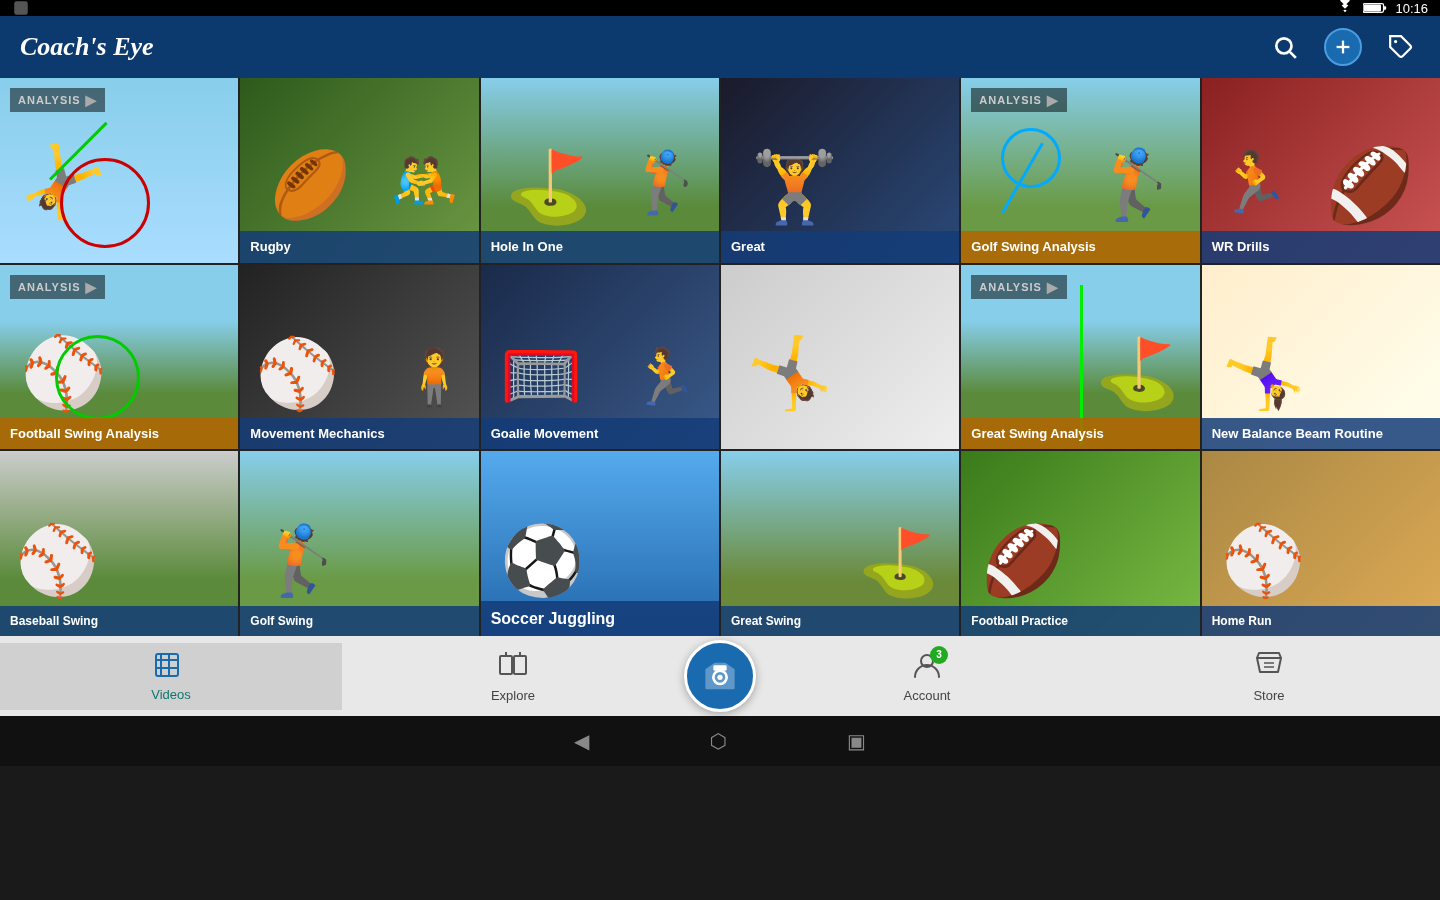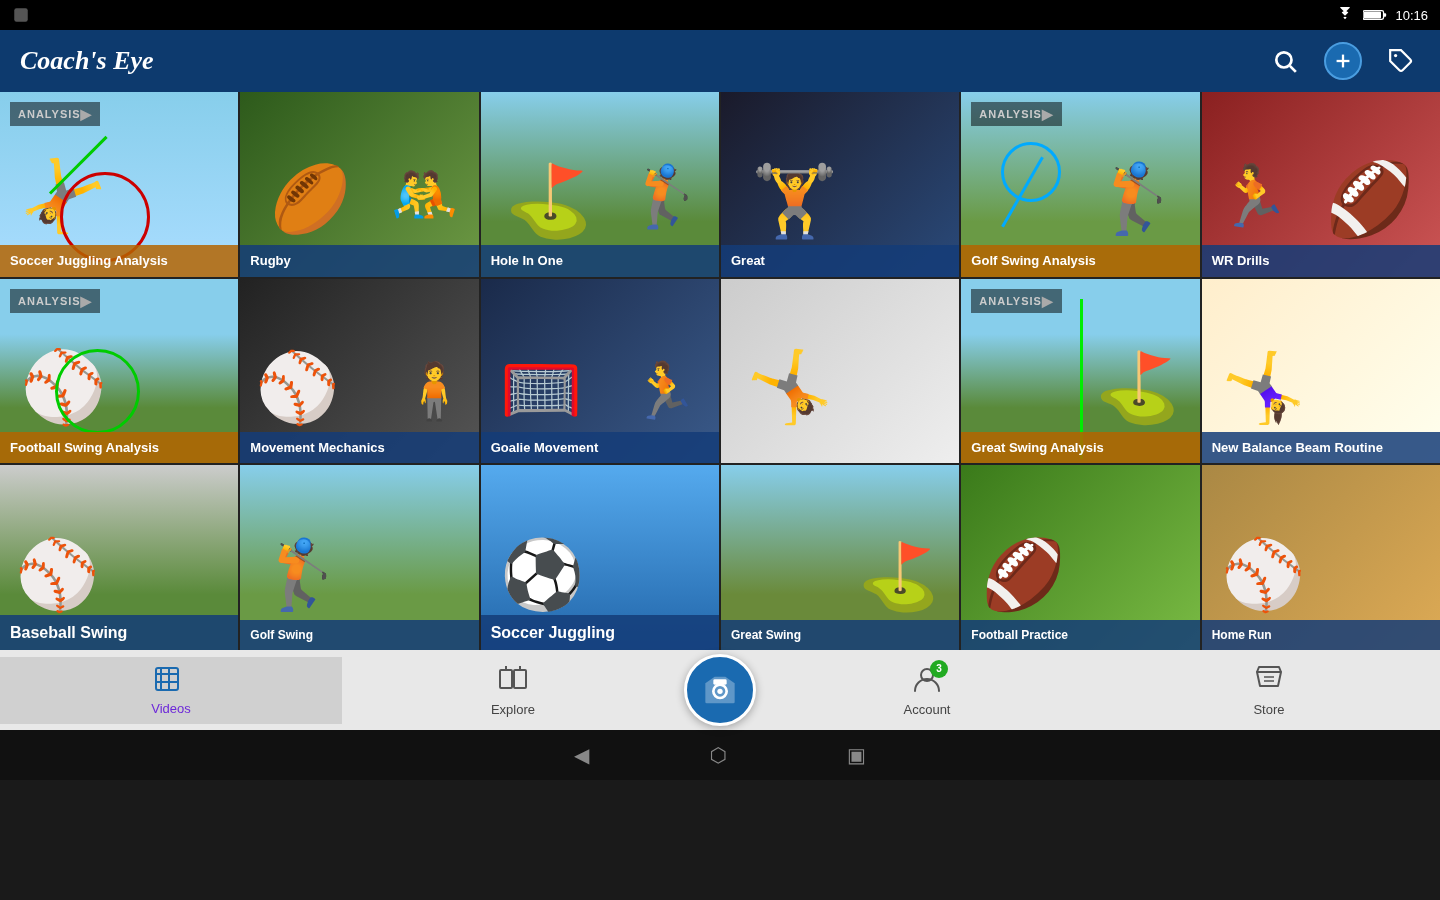--- a/index.html
+++ b/index.html
@@ -14,7 +14,7 @@
 
     
     .status-bar {
-      height: 30px;
+      height: 16px;
       background: #000;
       display: flex;
       align-items: center;

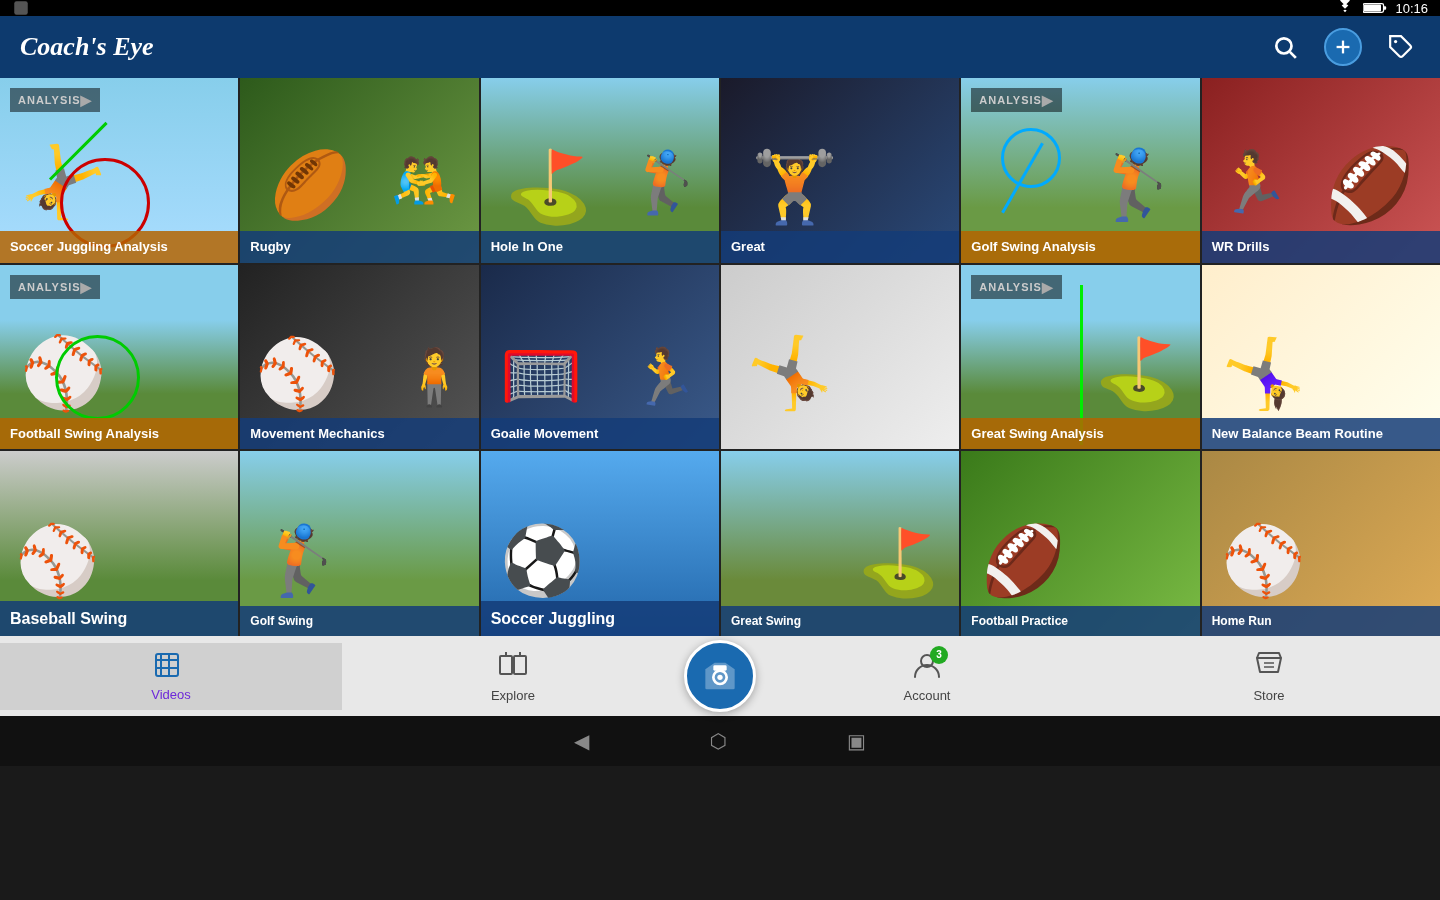--- a/index.html
+++ b/index.html
@@ -127,6 +127,7 @@
       padding: 4px 8px;
       display: flex;
       align-items: center;
+      gap: 5px;
     }
     .analysis-arrow {
       font-size: 14px; color: #aaa;

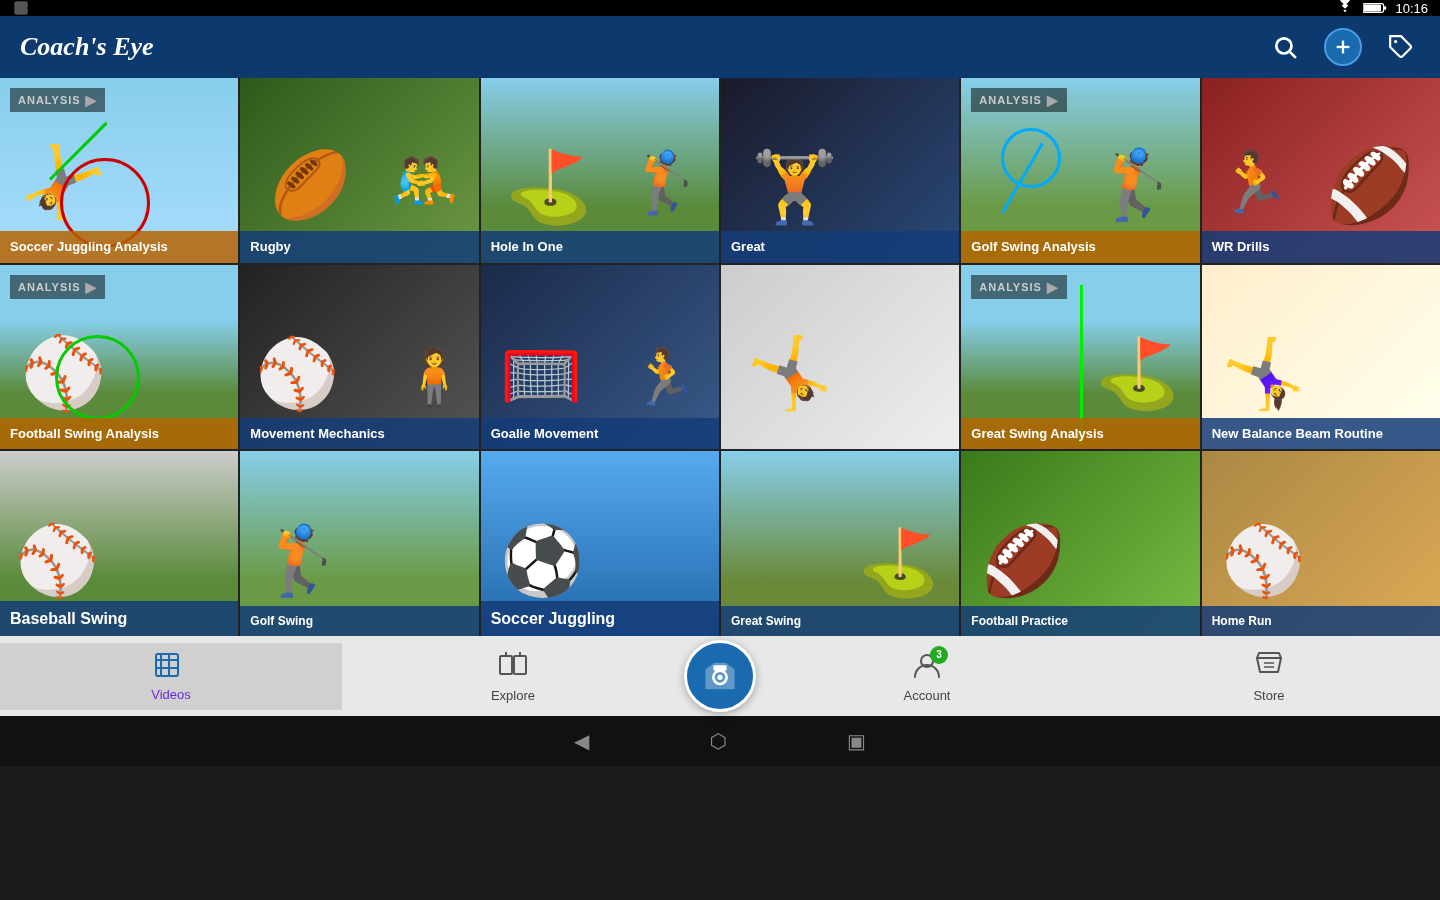--- a/index.html
+++ b/index.html
@@ -301,7 +301,6 @@
         <span class="analysis-arrow">▶</span>
       </div>
     </div>
-    <div class="cell-label">Soccer Juggling Analysis</div>
   </div>
 
   <div class="grid-cell">

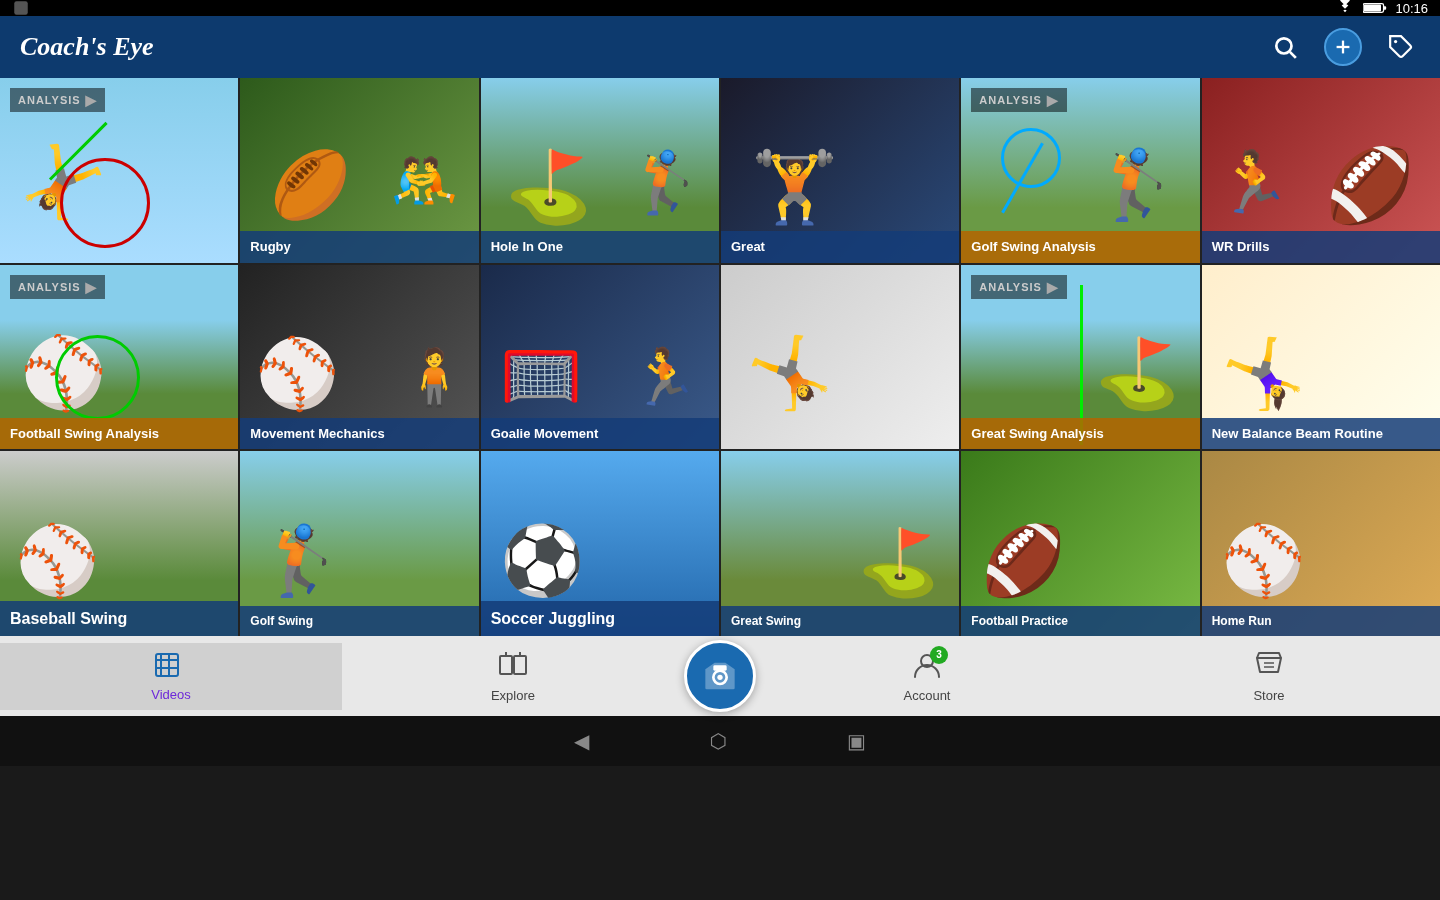--- a/index.html
+++ b/index.html
@@ -416,7 +416,7 @@
       <div style="position:absolute;top:0;left:0;right:0;bottom:0;background:linear-gradient(180deg,#ccc 0%,#5a8a3a 70%)"></div>
       <div style="position:absolute;bottom:35px;left:15px;font-size:68px">⚾</div>
     </div>
-    <div class="cell-label blue" style="font-size:16px">Baseball Swing</div>
+    <div class="cell-label blue" style="font-size:12px">Baseball Swing</div>
   </div>
 
   <div class="grid-cell">

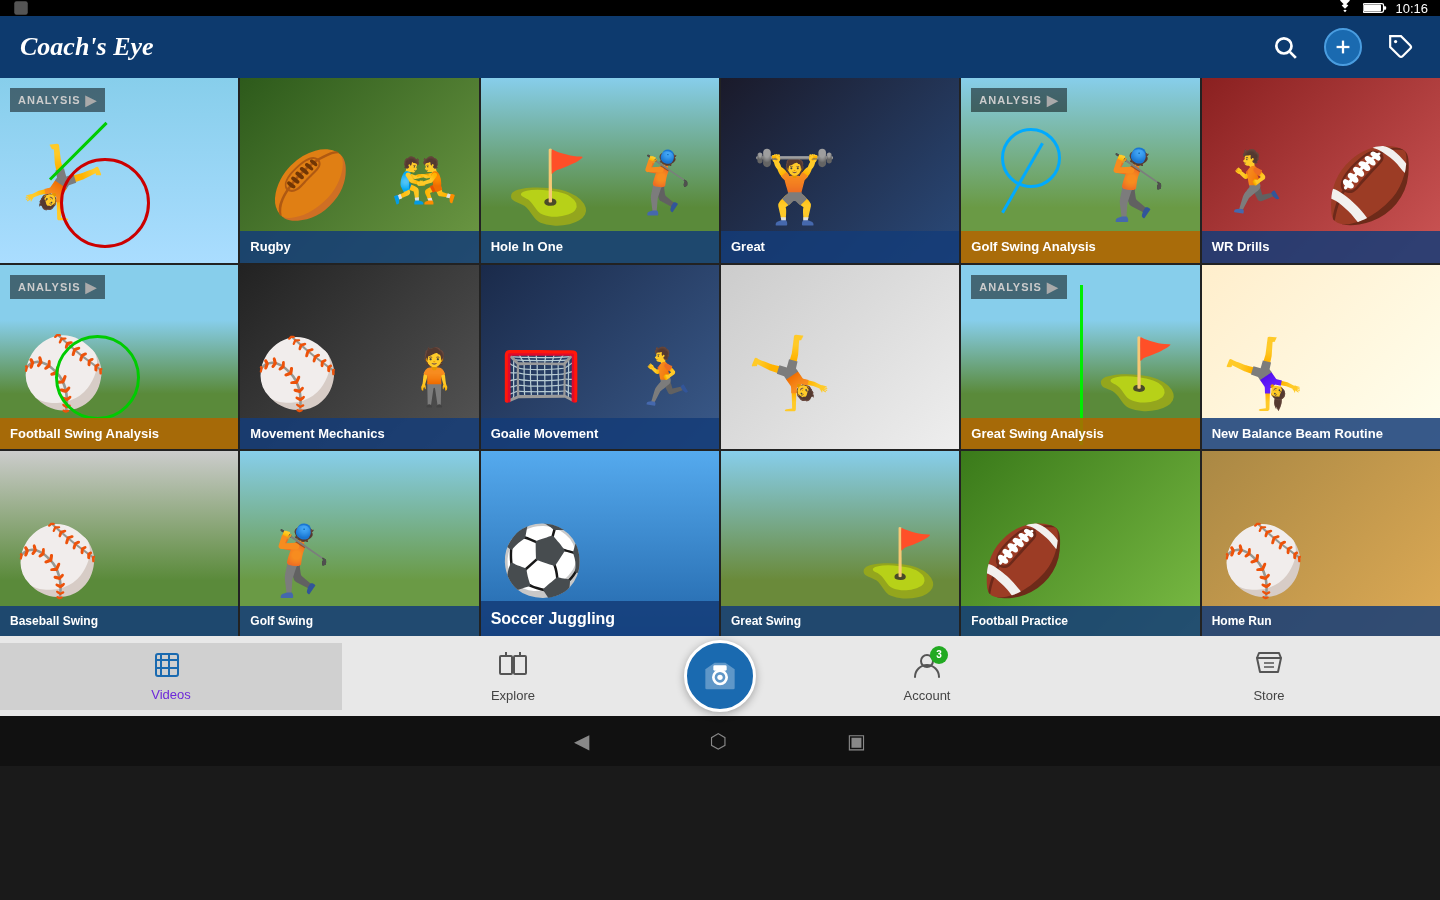--- a/index.html
+++ b/index.html
@@ -473,7 +473,7 @@
         <line x1="14" y1="3" x2="14" y2="25" stroke="#1a6ab0" stroke-width="2"></line>
       </svg>
     </div>
-    <span class="nav-label" style="color:#6d28d9">Videos</span>
+    <span class="nav-label" style="color:#0f766e">Videos</span>
   </div>
 
   <div class="nav-item">

